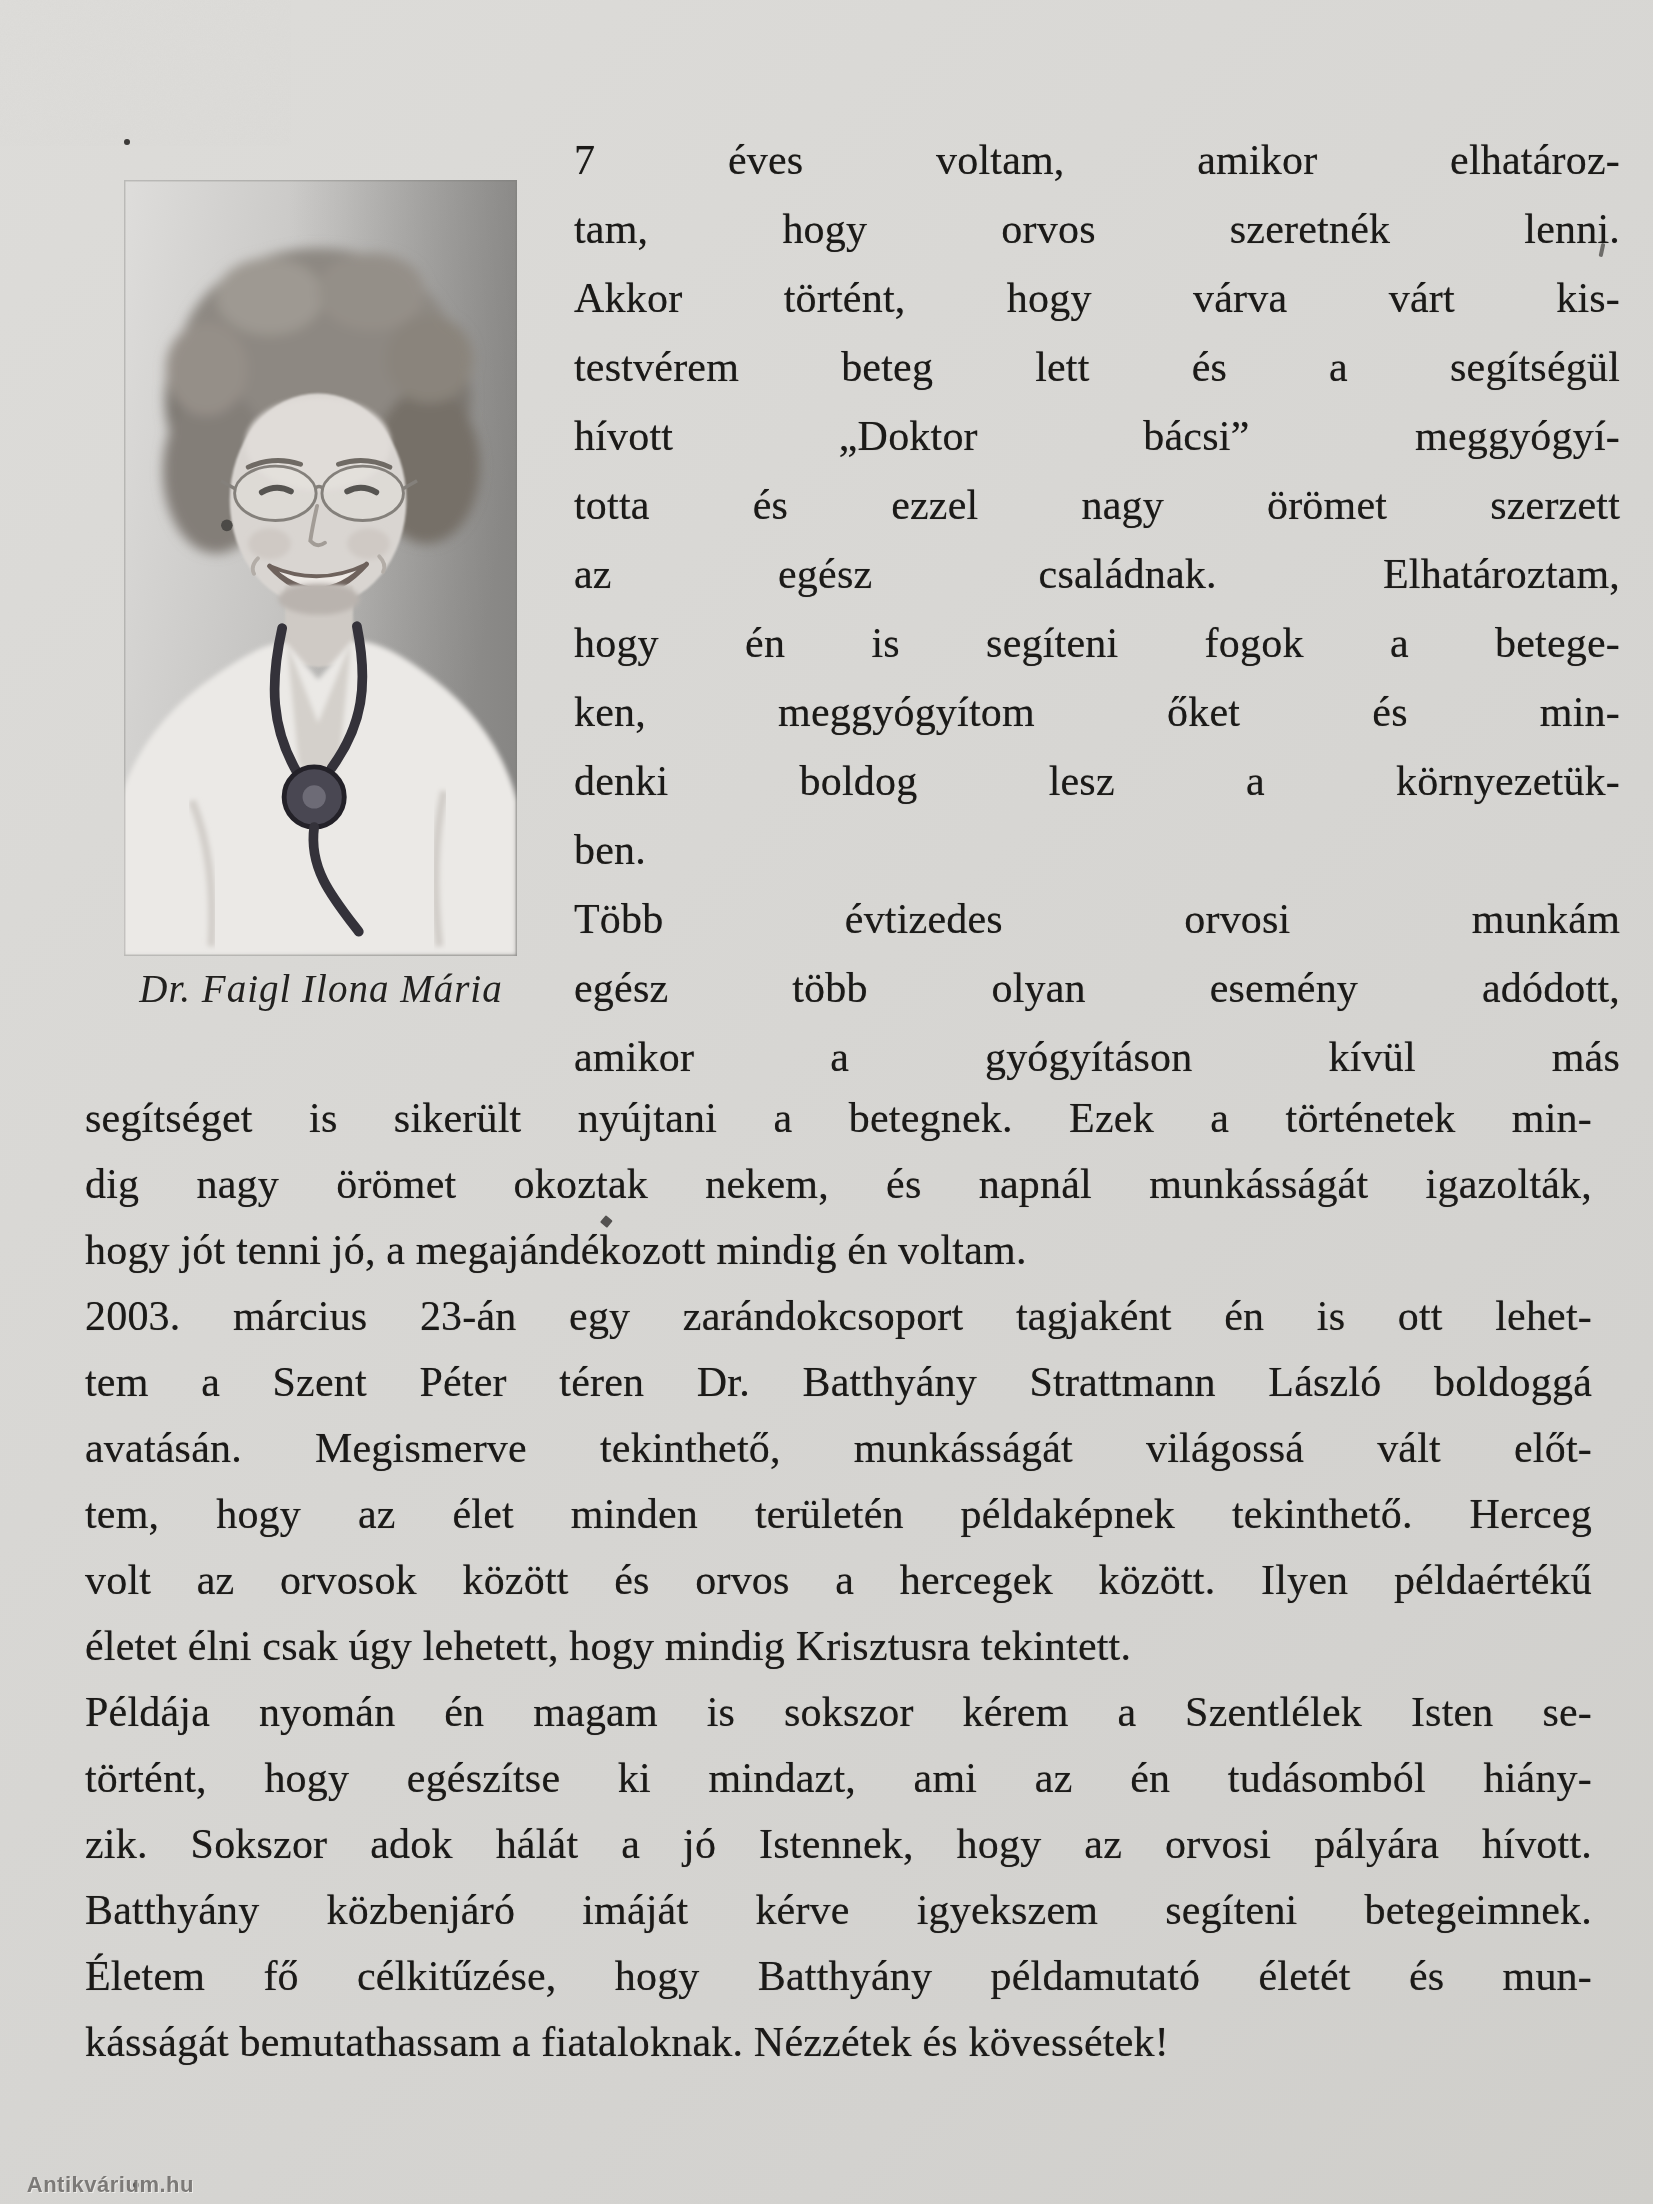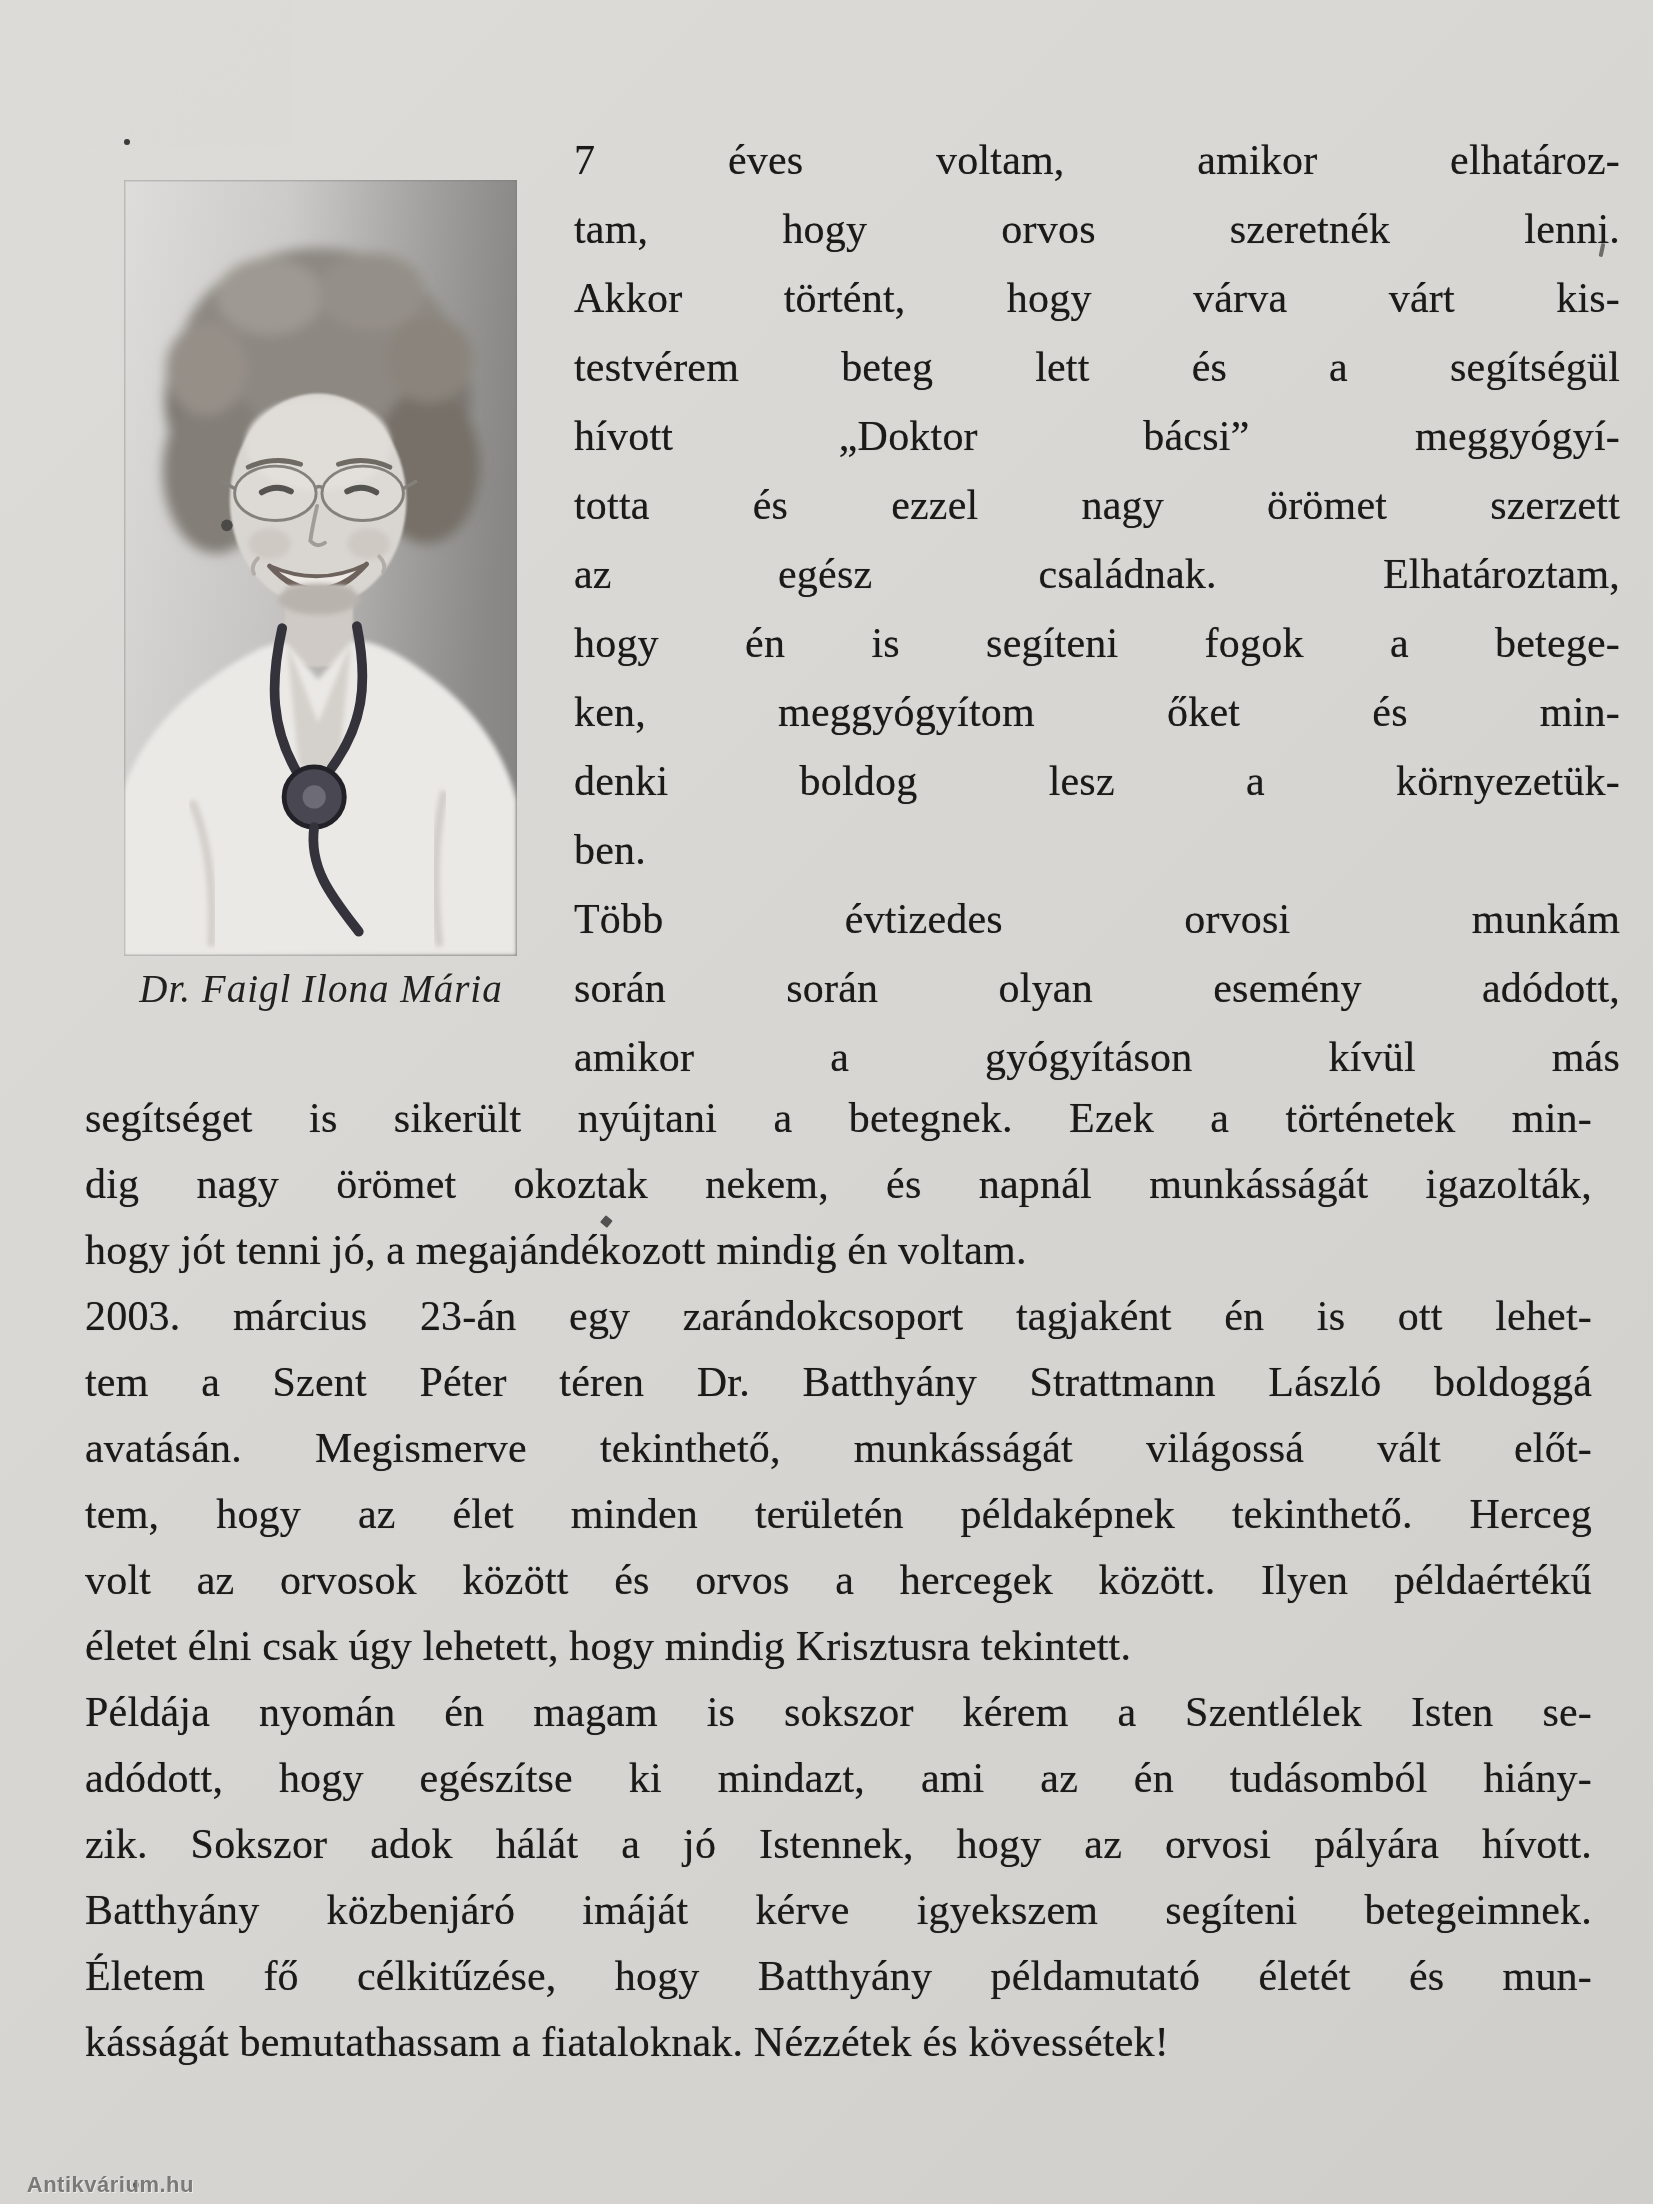--- a/index.html
+++ b/index.html
@@ -158,7 +158,7 @@
       <div class="line">denki boldog lesz a környezetük-</div>
       <div class="line end">ben.</div>
       <div class="line">Több évtizedes orvosi munkám</div>
-      <div class="line">során során olyan esemény adódott,</div>
+      <div class="line">egész több olyan esemény adódott,</div>
       <div class="line">amikor a gyógyításon kívül más</div>
     </div>
 

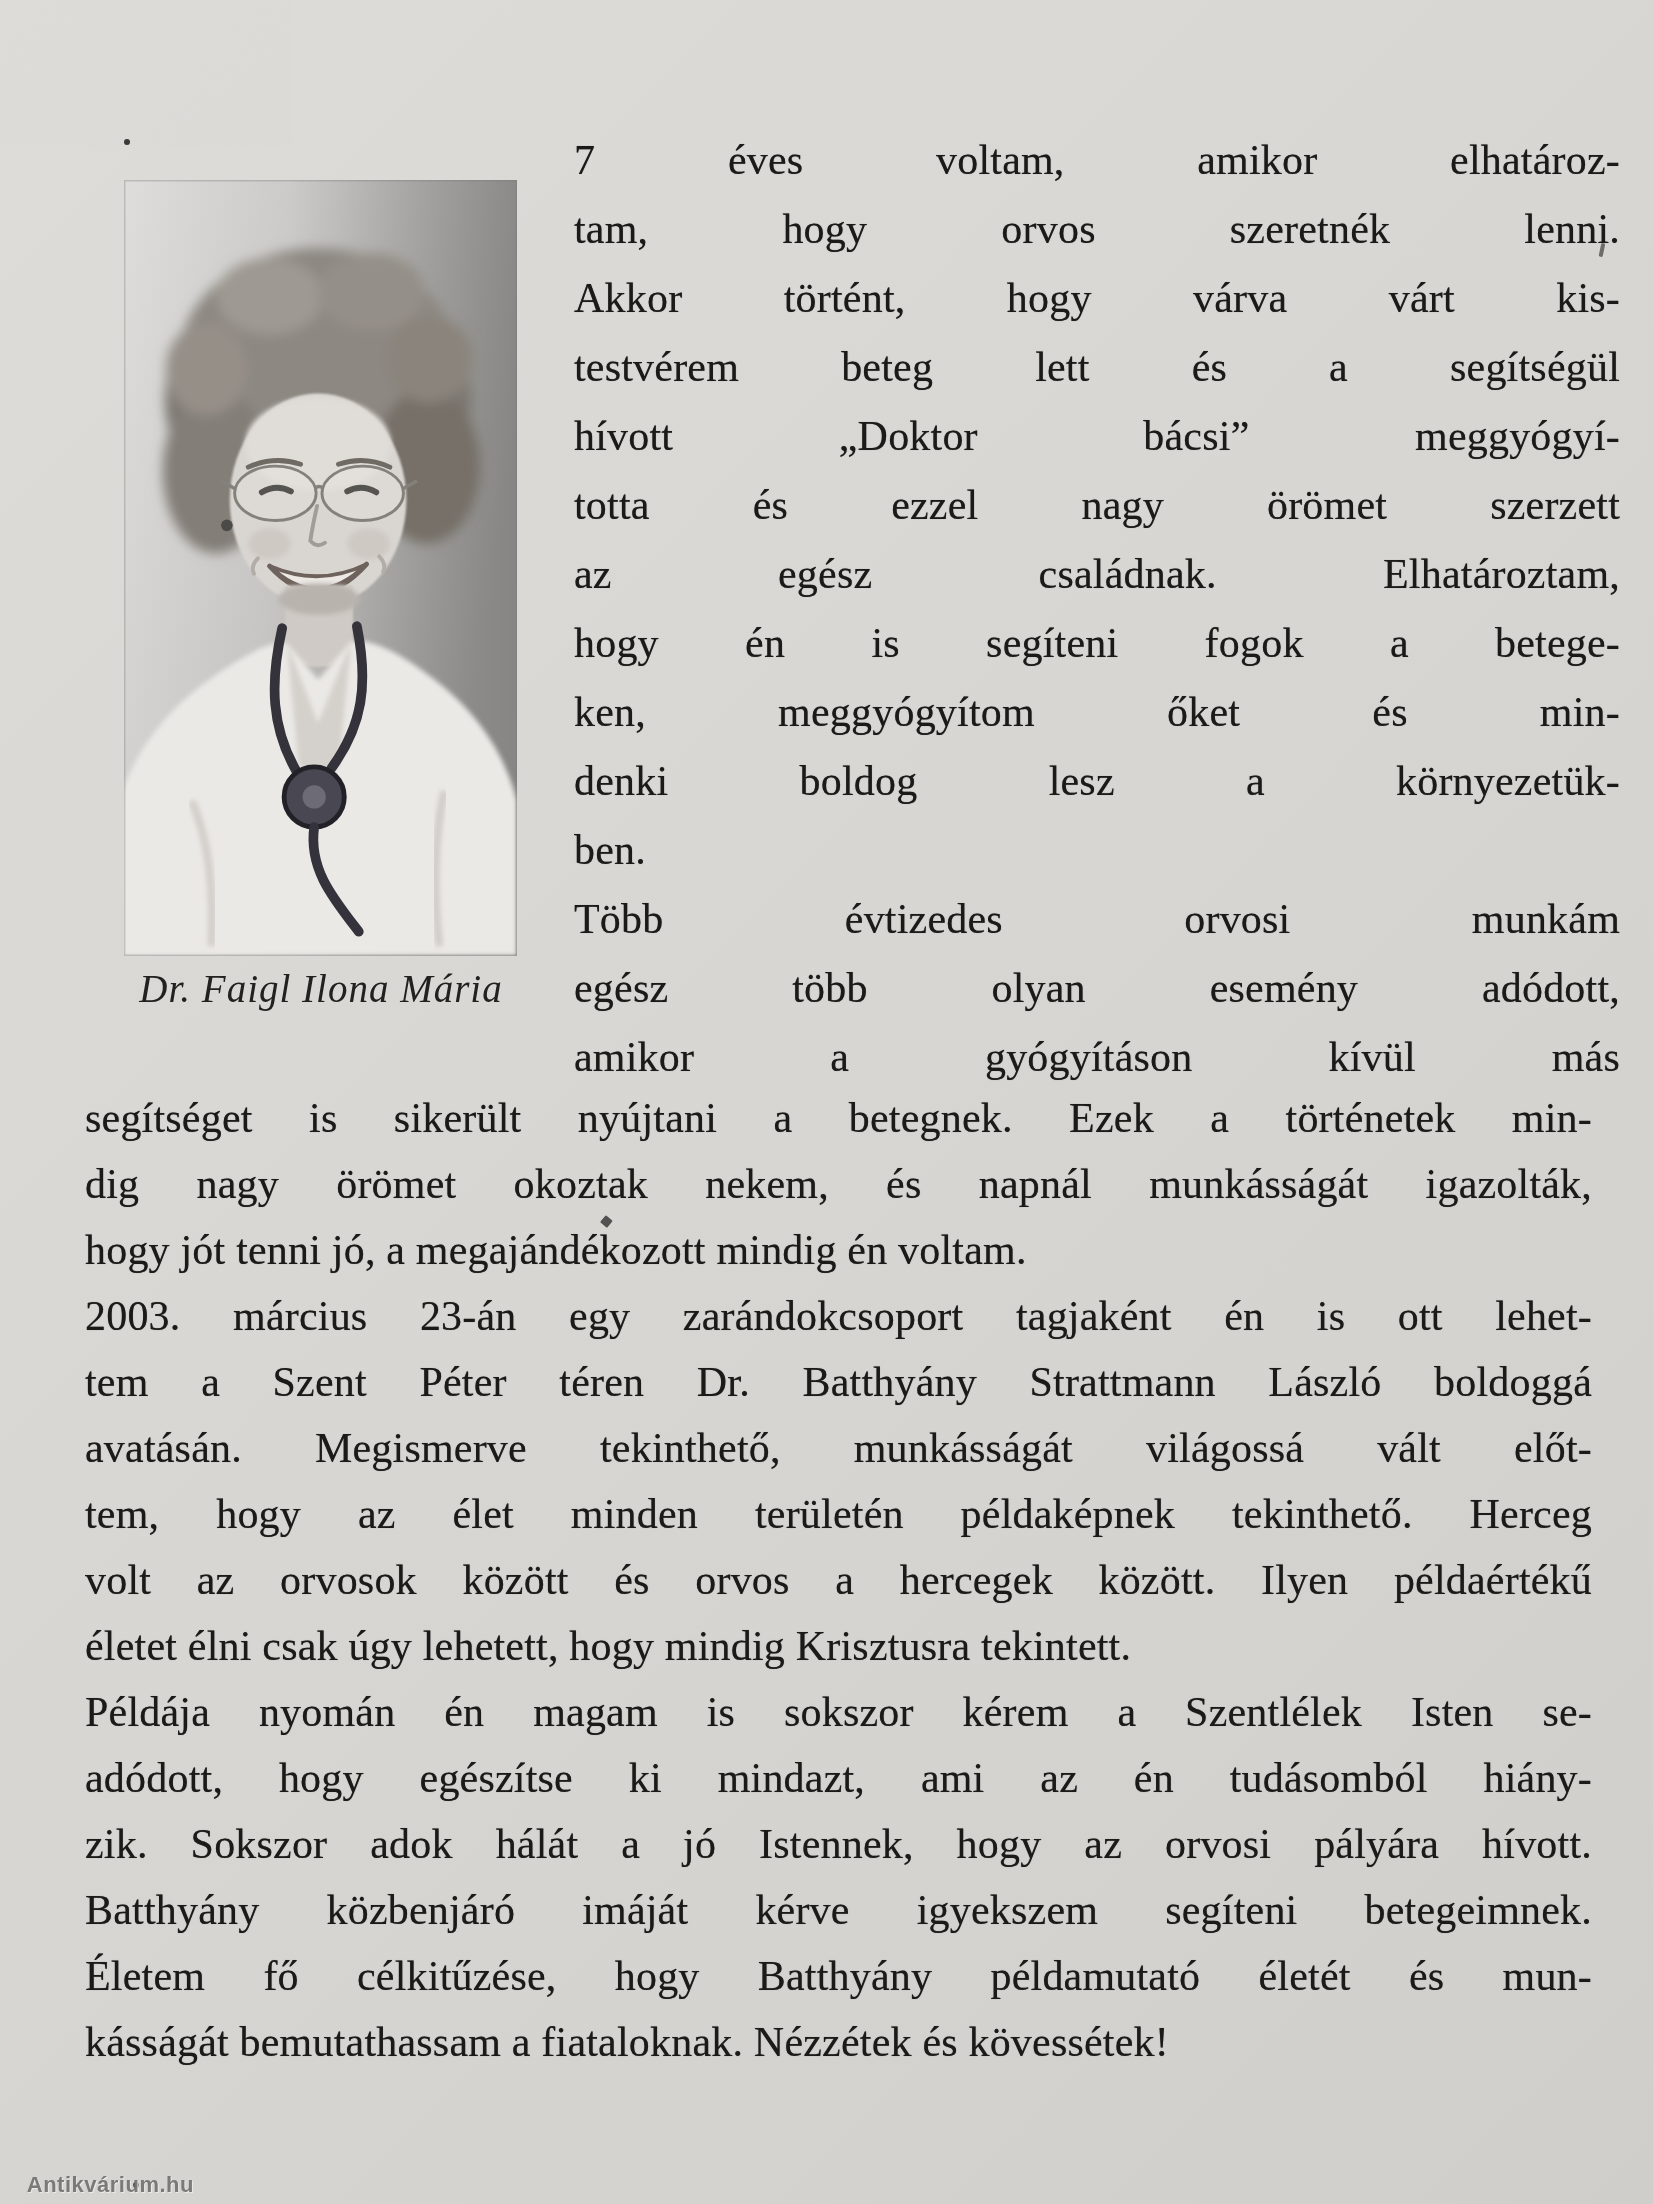--- a/index.html
+++ b/index.html
@@ -173,7 +173,7 @@
       <div class="line">volt az orvosok között és orvos a hercegek között. Ilyen példaértékű</div>
       <div class="line end">életet élni csak úgy lehetett, hogy mindig Krisztusra tekintett.</div>
       <div class="line">Példája nyomán én magam is sokszor kérem a Szentlélek Isten se-</div>
-      <div class="line">adódott, hogy egészítse ki mindazt, ami az én tudásomból hiány-</div>
+      <div class="line">történt, hogy egészítse ki mindazt, ami az én tudásomból hiány-</div>
       <div class="line">zik. Sokszor adok hálát a jó Istennek, hogy az orvosi pályára hívott.</div>
       <div class="line">Batthyány közbenjáró imáját kérve igyekszem segíteni betegeimnek.</div>
       <div class="line">Életem fő célkitűzése, hogy Batthyány példamutató életét és mun-</div>

